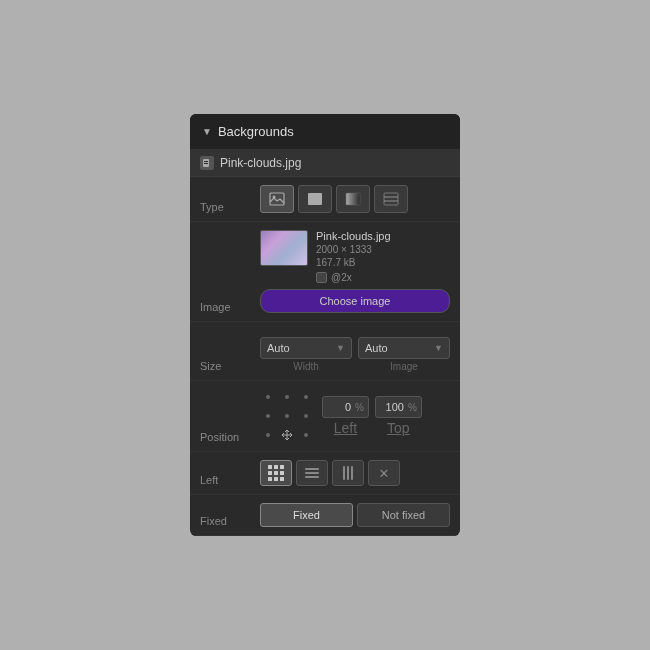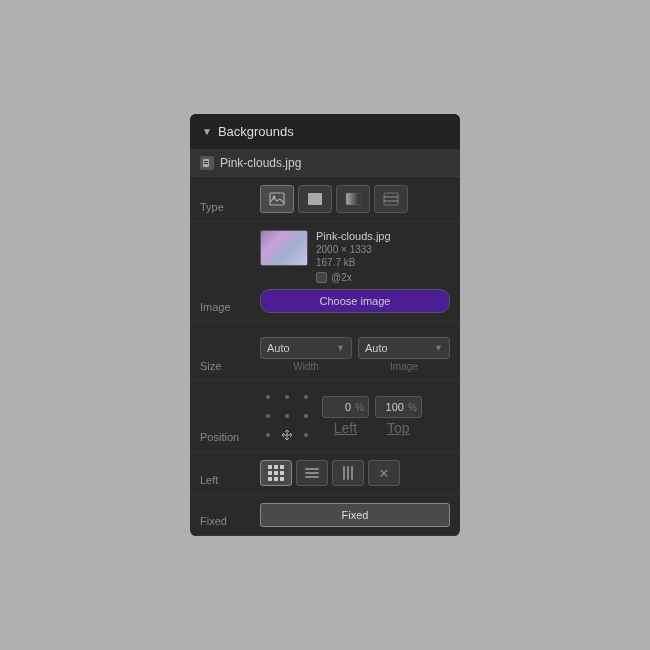--- a/index.html
+++ b/index.html
@@ -588,6 +588,7 @@
     <div class="prop-content">
       <div class="fixed-buttons">
         <button class="fixed-btn active">Fixed</button>
+        <button class="fixed-btn">Not fixed</button>
       </div>
     </div>
   </div>

